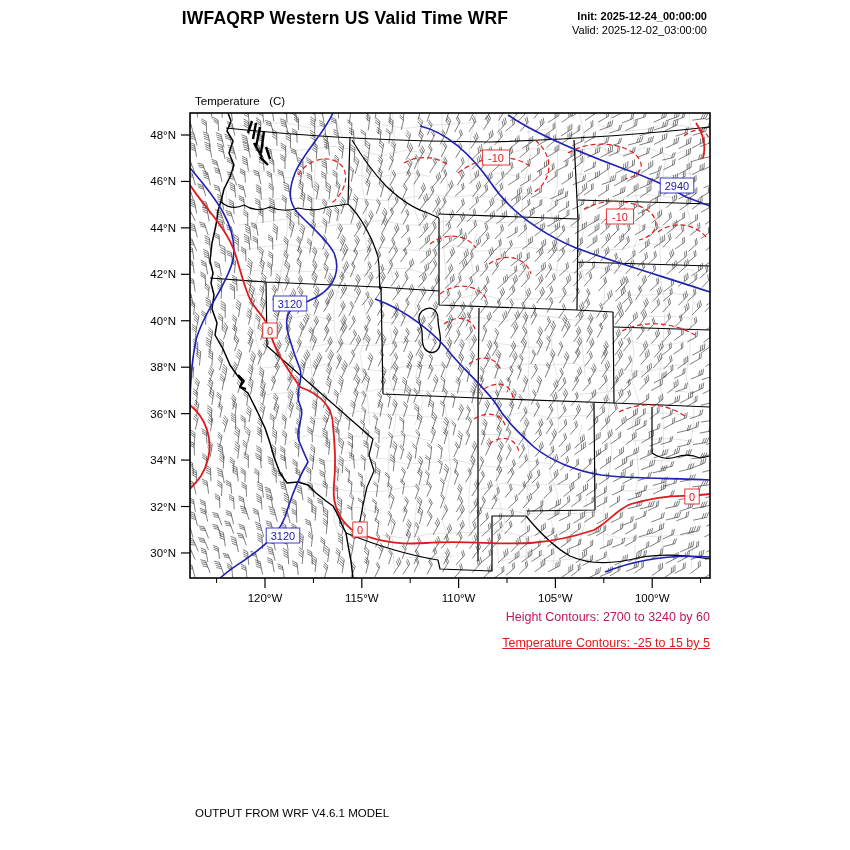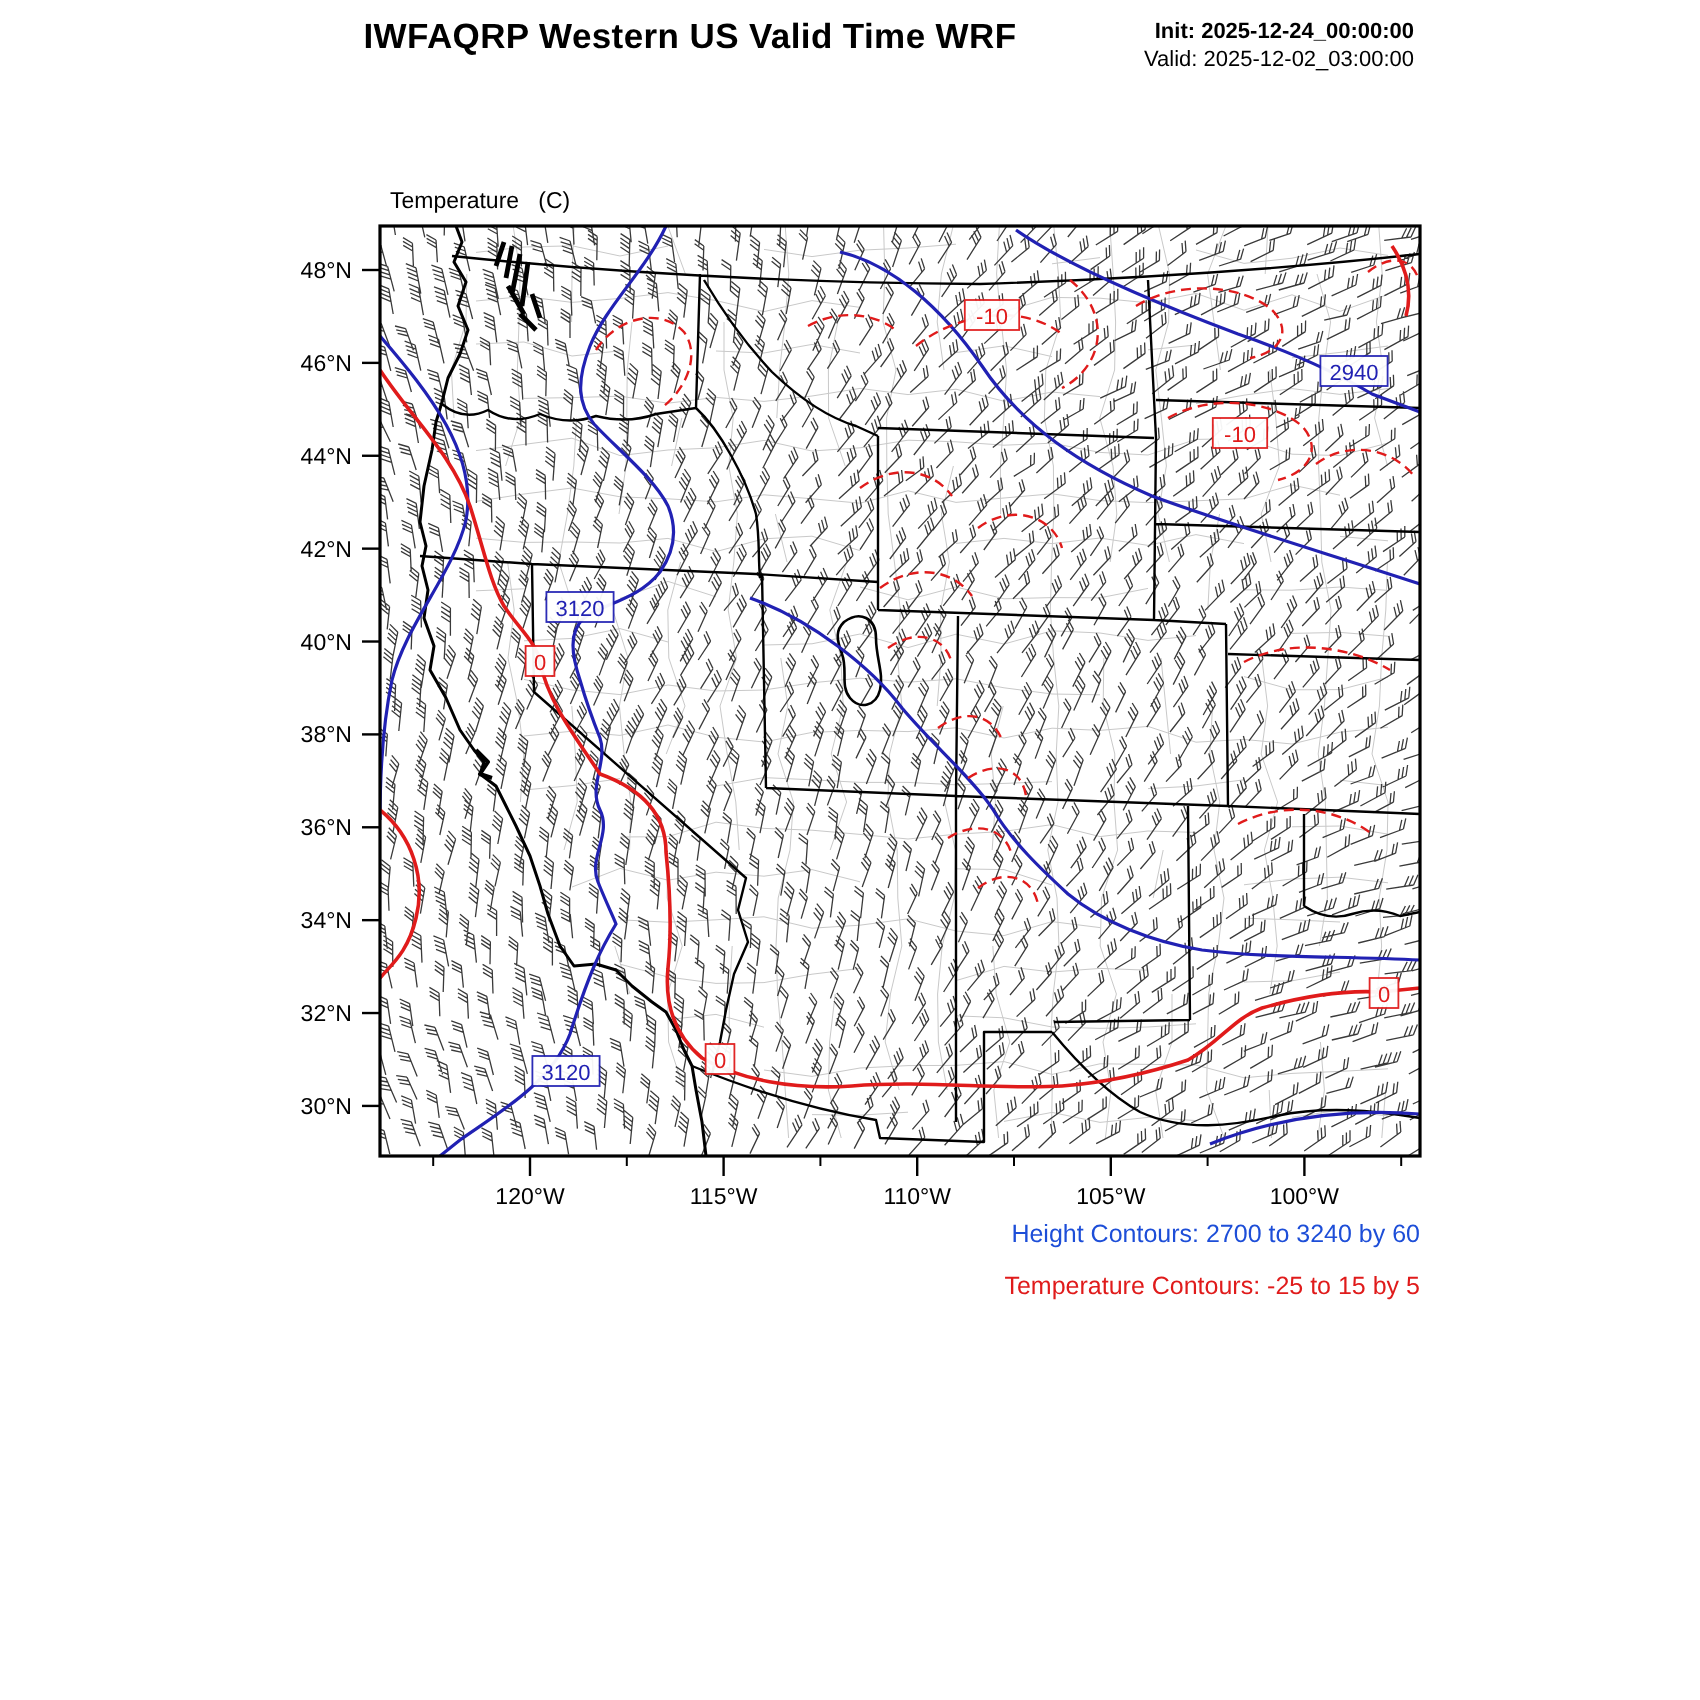--- a/index.html
+++ b/index.html
@@ -129,7 +129,7 @@
   </g>
 </svg>
 
-<div class="abs" id="hlegend" style="color: #1d4ed8;">Height Contours: 2700 to 3240 by 60</div>
+<div class="abs" id="hlegend" style="color: #be185d;">Height Contours: 2700 to 3240 by 60</div>
 <div class="abs" id="tlegend" style="color: rgb(224, 27, 27);">Temperature Contours: -25 to 15 by 5</div>
 
 <div class="abs" id="footer">

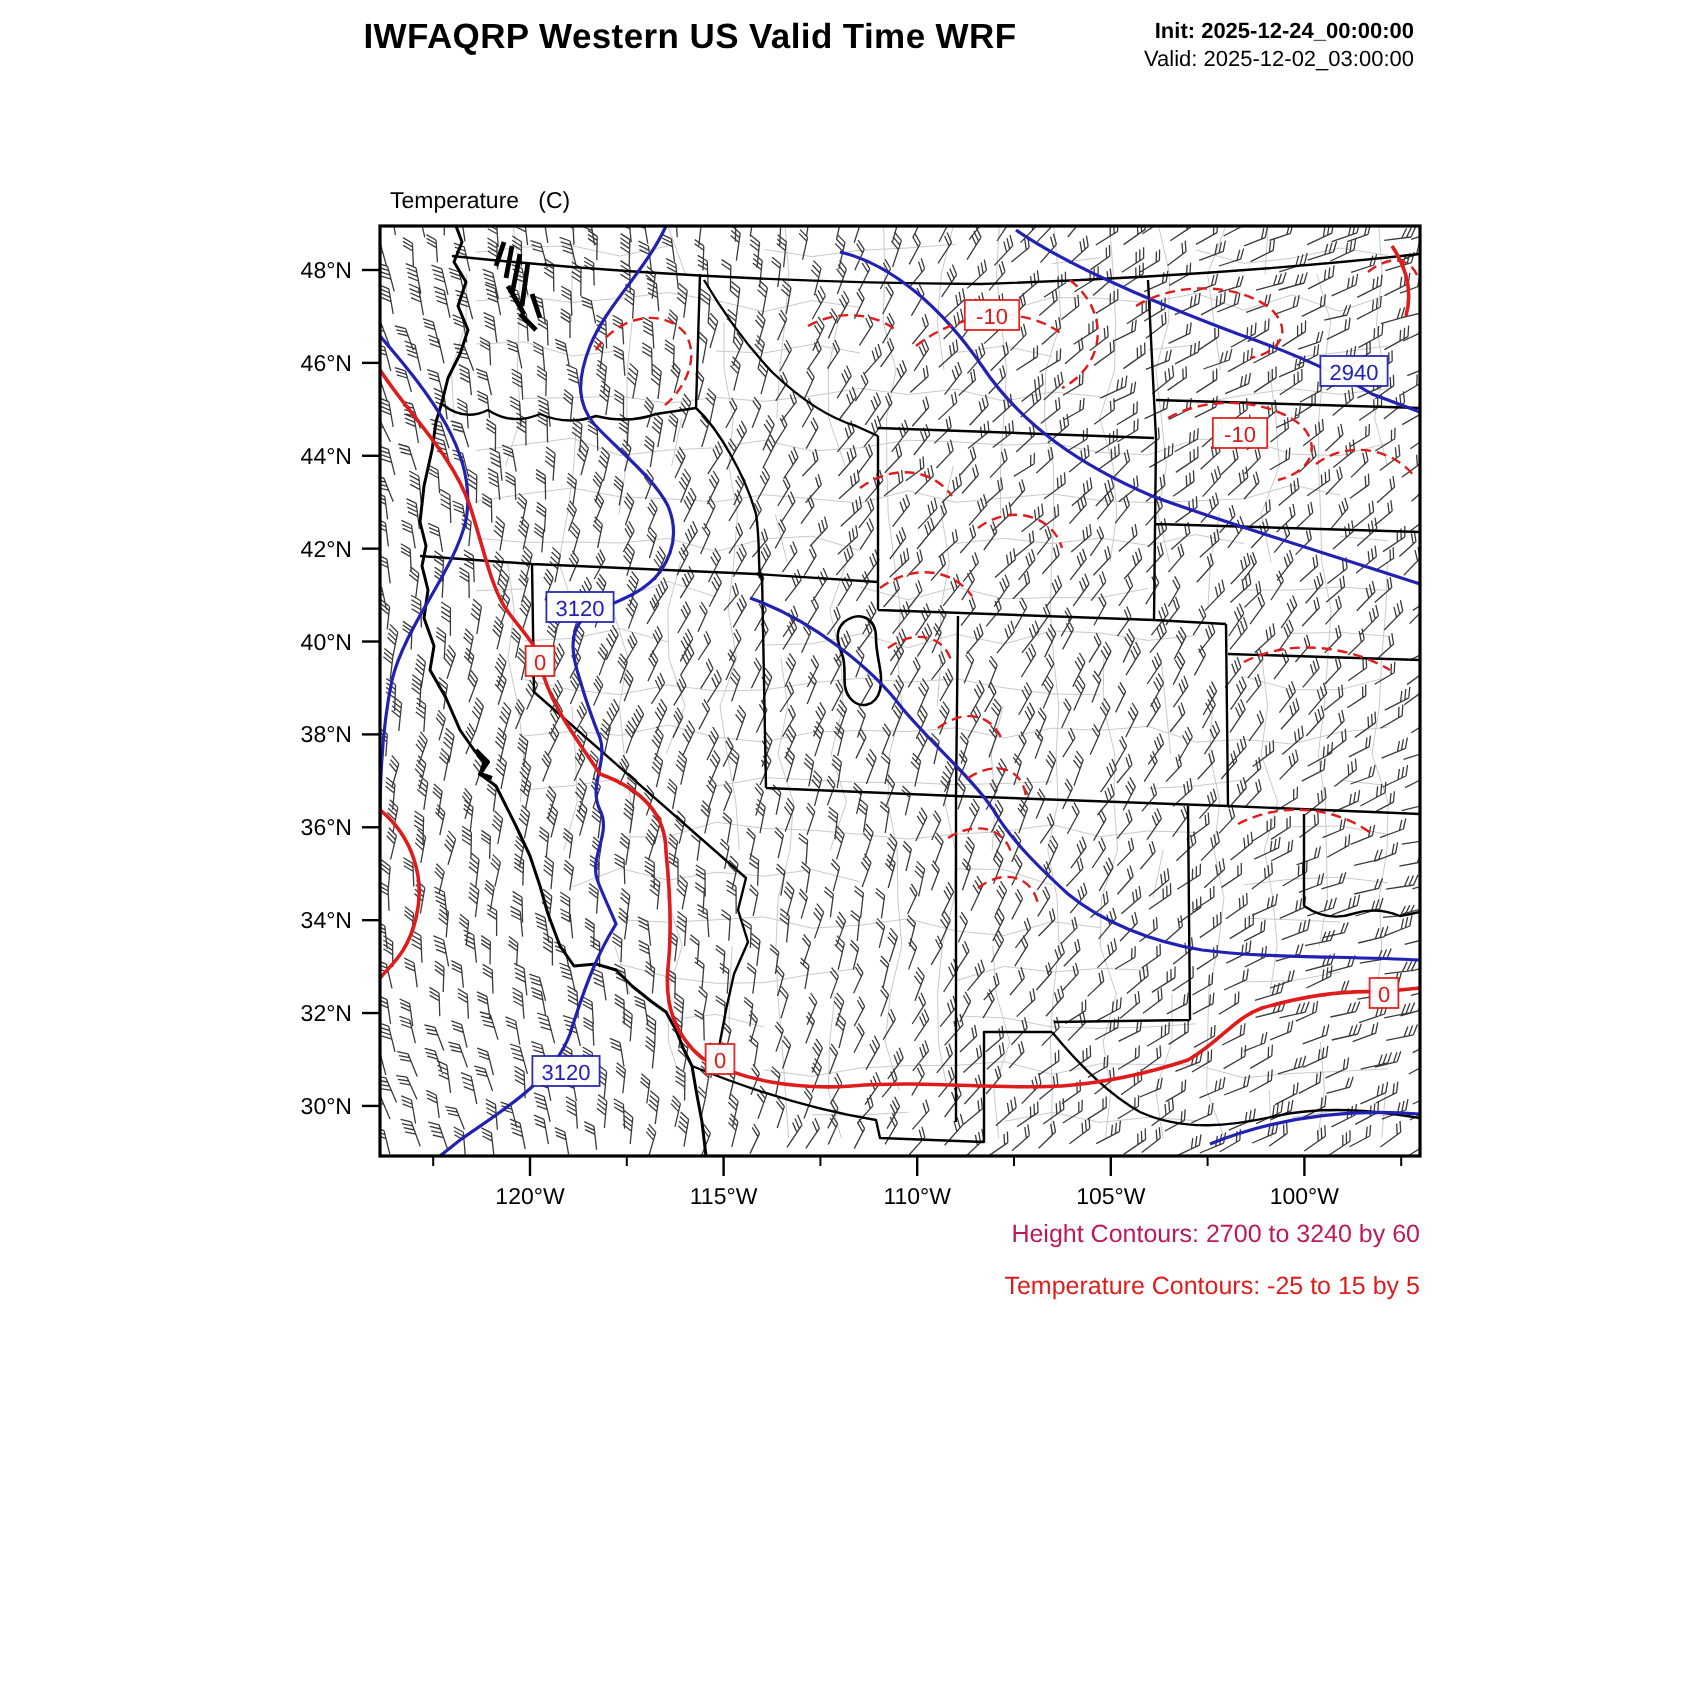--- a/index.html
+++ b/index.html
@@ -10,7 +10,7 @@
   #initvalid .b{font-weight:bold;}
   #vars{left:195px;top:64px;font-size:11.5px;line-height:15px;color:#000;white-space:pre;}
   #hlegend{right:140px;top:610px;font-size:12.5px;text-align:right;}
-  #tlegend{right:140px;top:636px;font-size:12.5px;}
+  #tlegend{right:140px;top:636px;font-size:12.5px;text-decoration:underline;}
   #footer{left:195px;top:806px;font-size:11.5px;line-height:15px;color:#000;}
   svg text{font-family:"Liberation Sans",sans-serif;}
 </style>

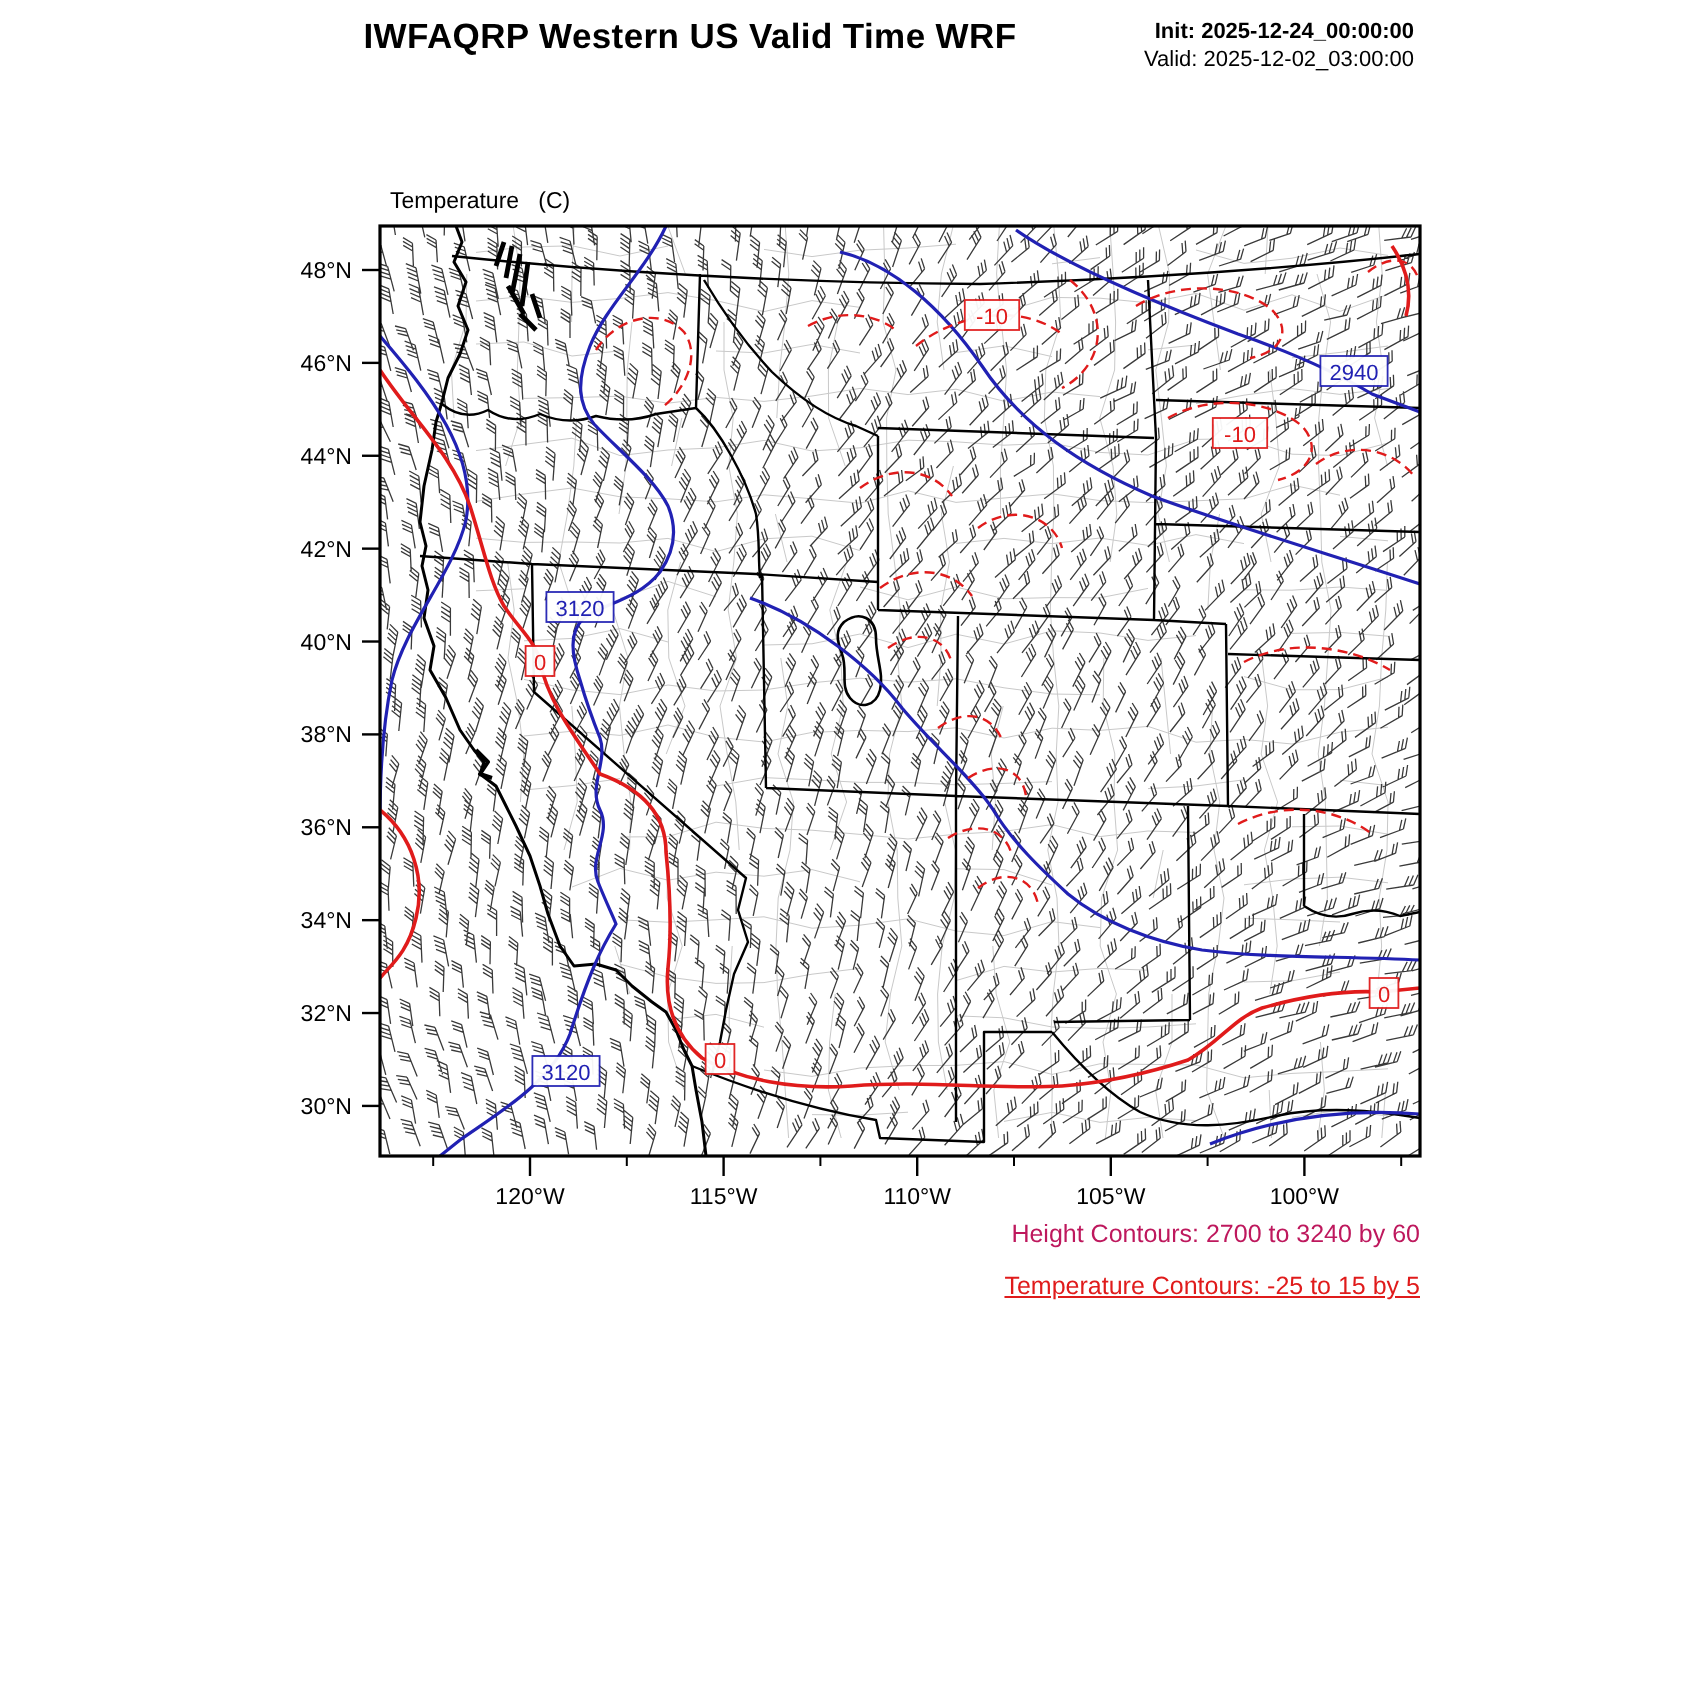--- a/index.html
+++ b/index.html
@@ -133,6 +133,7 @@
 <div class="abs" id="tlegend" style="color: rgb(224, 27, 27);">Temperature Contours: -25 to 15 by 5</div>
 
 <div class="abs" id="footer">
+  <div>OUTPUT FROM WRF V4.6.1 MODEL</div>
 </div>
 
 </body></html>

